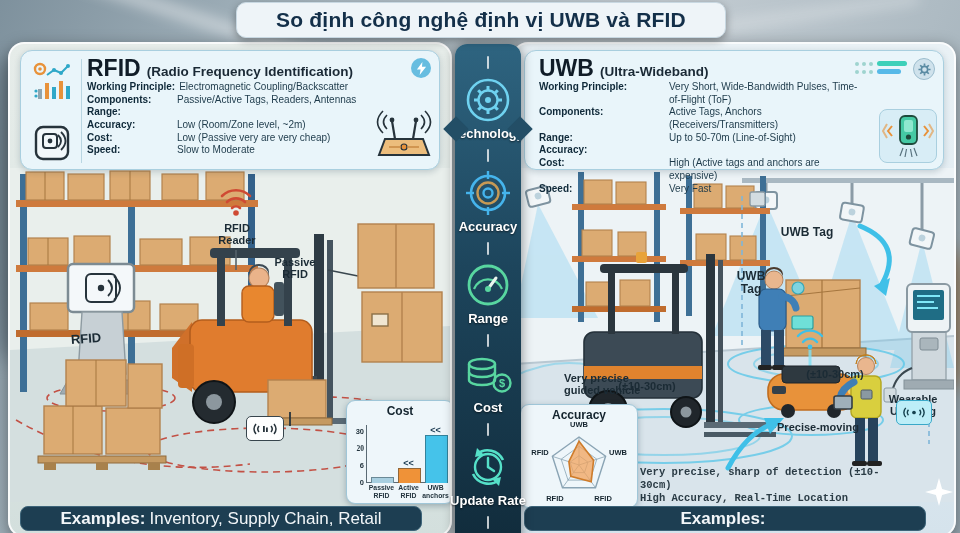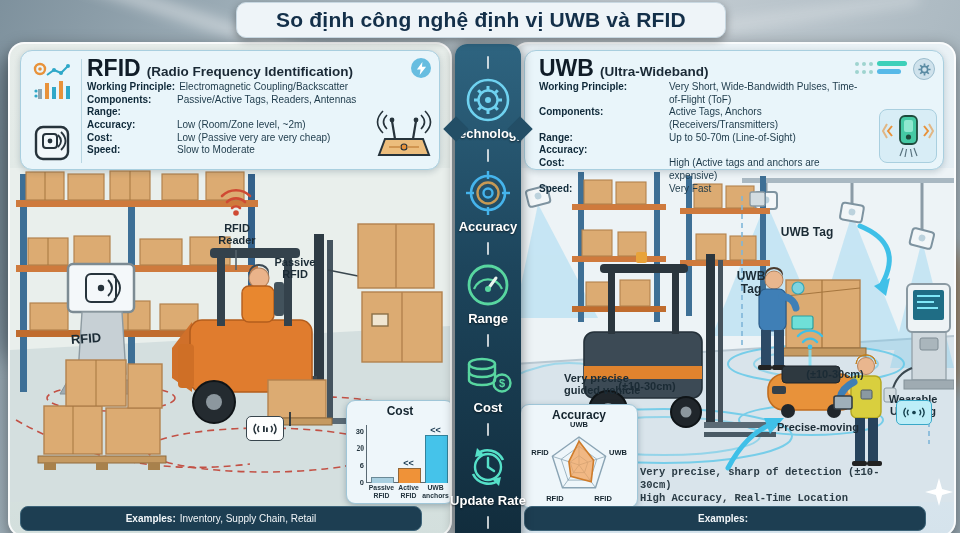--- a/index.html
+++ b/index.html
@@ -52,7 +52,7 @@
   
   .examples{position:absolute;left:10px;right:28px;bottom:4px;height:23px;background:#1d3e52;
     border:1px solid #3d6479;border-radius:8px;display:flex;align-items:center;justify-content:center;
-    z-index:6;color:#f2f6f9;font-size:10px;}
+    z-index:6;color:#f2f6f9;font-size:17px;}
   .examples .ex-b{font-weight:bold;margin-right:4px;}
   
   .mini-panel{position:absolute;background:#eef6fa;border:1.5px solid #9fc6d8;border-radius:9px;

